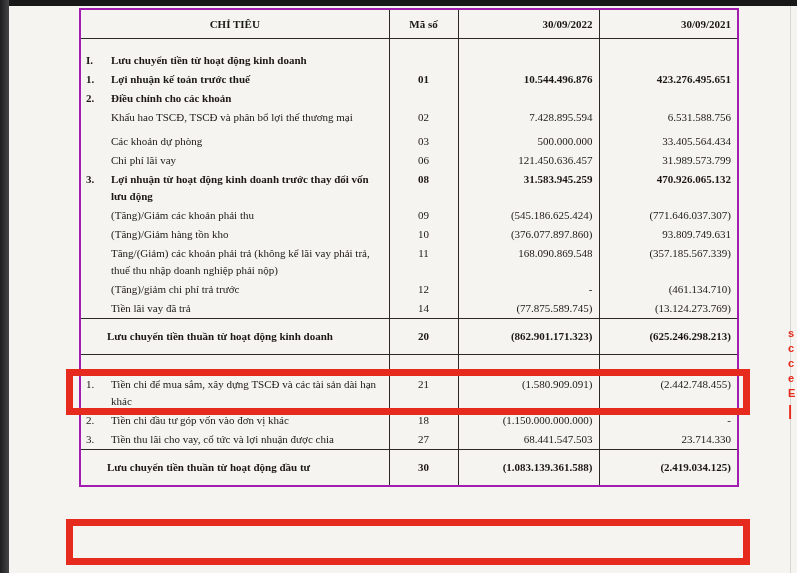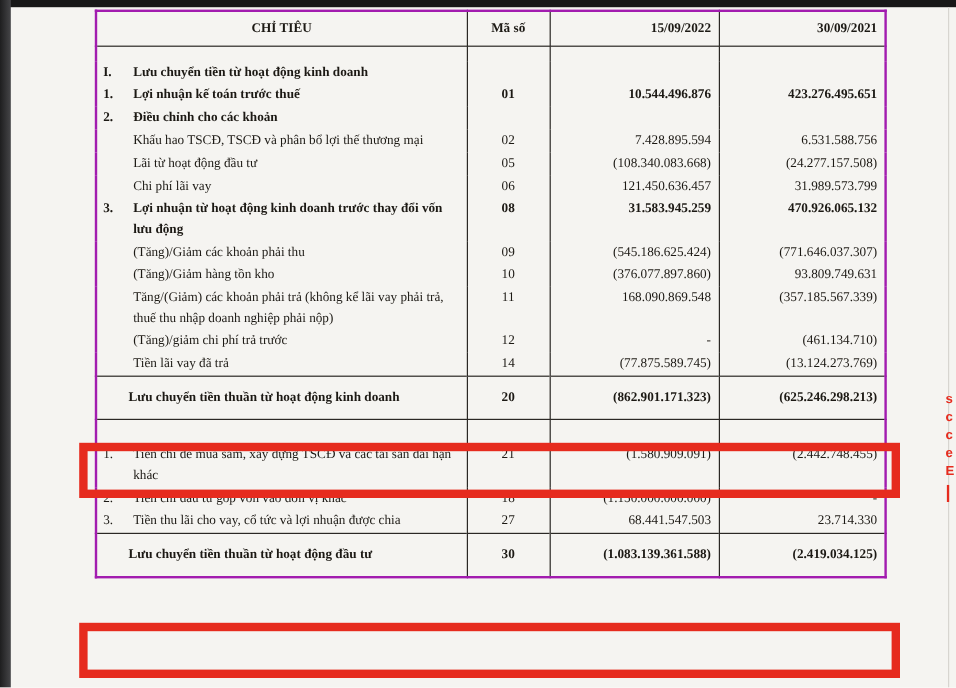--- a/index.html
+++ b/index.html
@@ -77,7 +77,7 @@
         <tr>
           <th class="c1">CHỈ TIÊU</th>
           <th class="c2">Mã số</th>
-          <th class="c3">15/09/2022</th>
+          <th class="c3">30/09/2022</th>
           <th class="c4">30/09/2021</th>
         </tr>
       </thead>

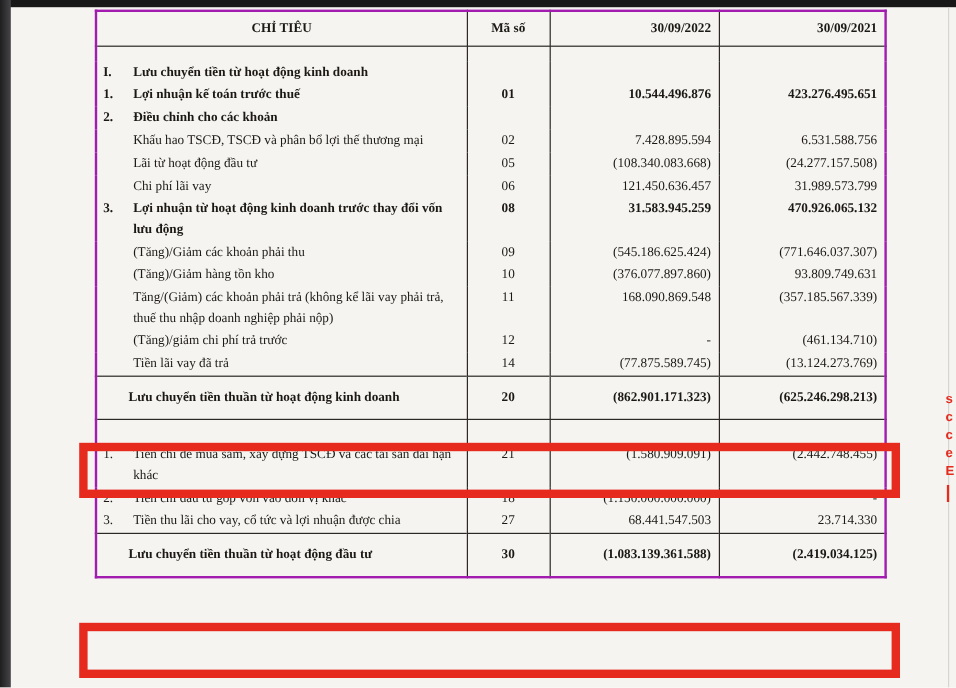--- a/index.html
+++ b/index.html
@@ -124,6 +124,15 @@
             <td class="c3">7.428.895.594</td>
             <td class="c4">6.531.588.756</td>
           </tr>
+          <tr class="item pad-top">
+            <td class="c1">
+              <span class="num"></span>
+              <span class="lbl">Các khoản dự phòng</span>
+            </td>
+            <td class="c2">03</td>
+            <td class="c3">500.000.000</td>
+            <td class="c4">33.405.564.434</td>
+          </tr>
           <tr class="item">
             <td class="c1">
               <span class="num"></span>

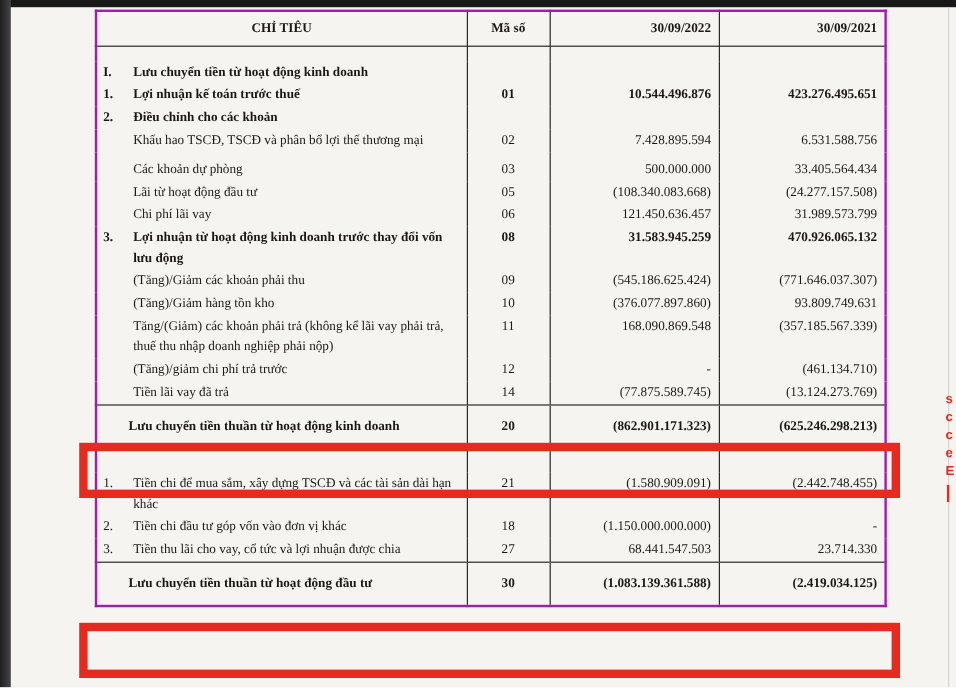--- a/index.html
+++ b/index.html
@@ -136,15 +136,6 @@
           <tr class="item">
             <td class="c1">
               <span class="num"></span>
-              <span class="lbl">Lãi từ hoạt động đầu tư</span>
-            </td>
-            <td class="c2">05</td>
-            <td class="c3">(108.340.083.668)</td>
-            <td class="c4">(24.277.157.508)</td>
-          </tr>
-          <tr class="item">
-            <td class="c1">
-              <span class="num"></span>
               <span class="lbl">Chi phí lãi vay</span>
             </td>
             <td class="c2">06</td>

